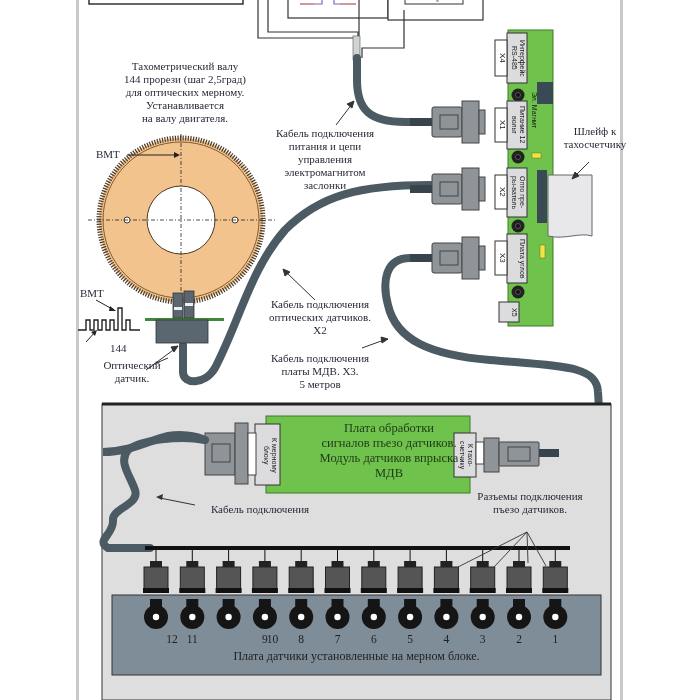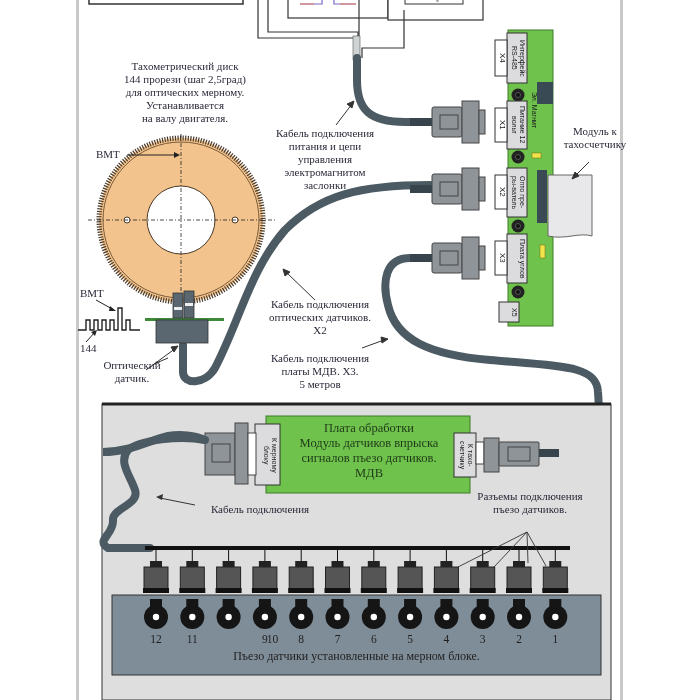--- a/index.html
+++ b/index.html
@@ -272,7 +272,7 @@
   </svg>
 
 <div class="lbl" style="left:110px;top:60px;width:150px;">
-  <div>Тахометрический диск</div>
+  <div>Тахометрический валу</div>
   <div>144 прорези (шаг 2,5град)</div>
   <div>для оптических мерному.</div>
   <div>Устанавливается</div>

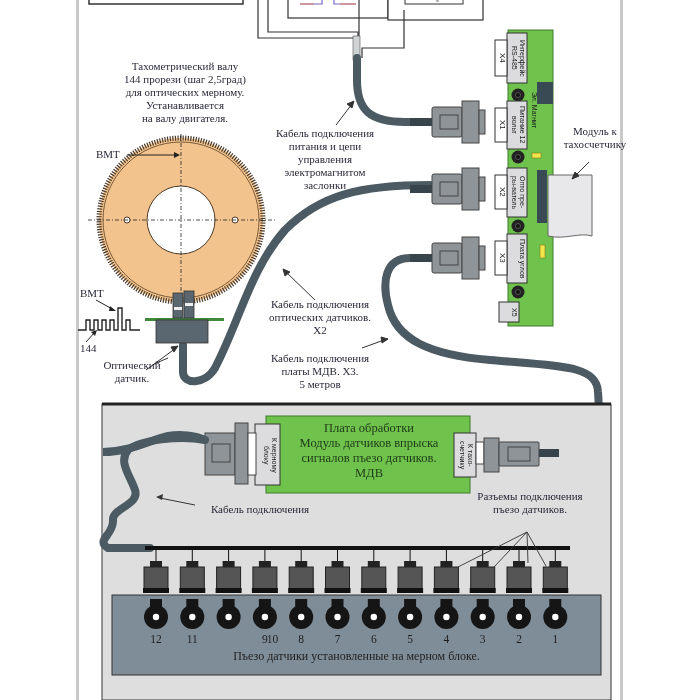--- a/index.html
+++ b/index.html
@@ -288,7 +288,7 @@
 </div>
 
 <div class="lbl" style="left:555px;top:125px;width:80px;">
-  <div>Модуль к</div>
+  <div>Шлейф к</div>
   <div>тахосчетчику</div>
 </div>
 

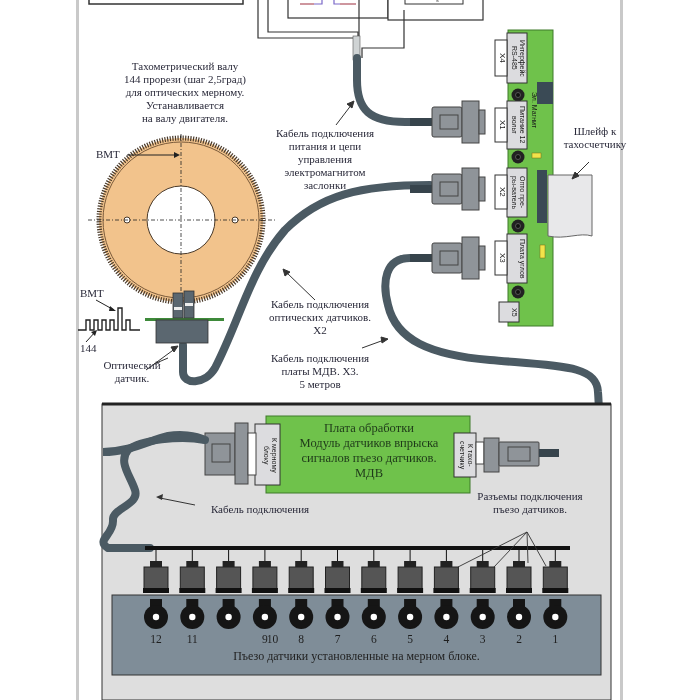--- a/index.html
+++ b/index.html
@@ -294,7 +294,7 @@
 
 <div class="lbl" style="left:96px;top:148px;">ВМТ</div>
 <div class="lbl" style="left:80px;top:287px;">ВМТ</div>
-<div class="lbl" style="left:80px;top:342px;">144</div>
+<div class="lbl" style="left:80px;top:342px;padding-left:30px;">144</div>
 
 <div class="lbl" style="left:92px;top:359px;width:80px;">
   <div>Оптический</div>

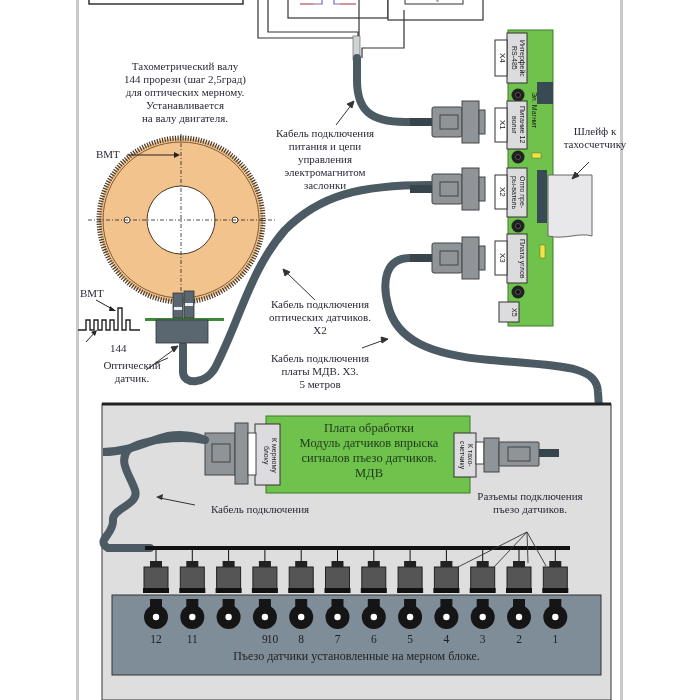--- a/index.html
+++ b/index.html
@@ -313,7 +313,7 @@
   <div>5 метров</div>
 </div>
 
-<div class="lbl-board" style="left:282px;top:421px;width:174px;">
+<div class="lbl-board" style="left:282px;top:421px;width:174px;padding-left:20px;">
   <div>Плата обработки</div>
   <div>Модуль датчиков впрыска</div>
   <div>сигналов пъезо датчиков.</div>

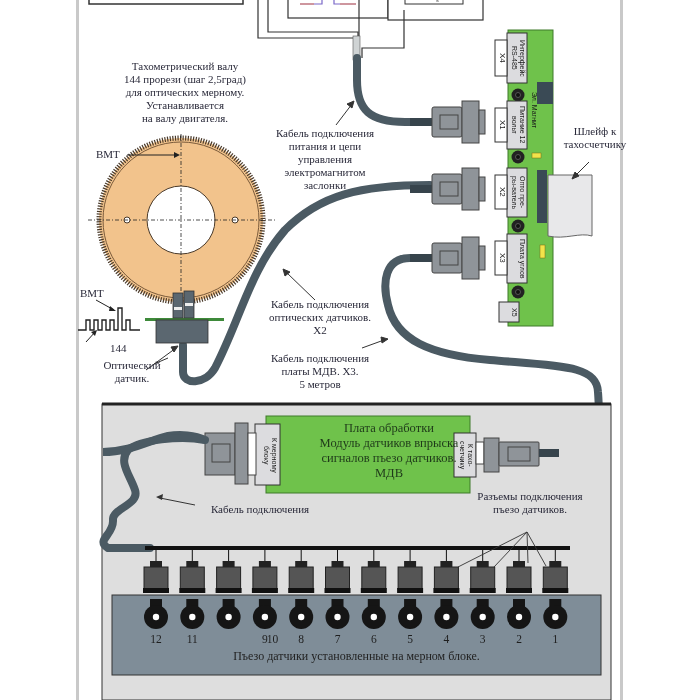--- a/index.html
+++ b/index.html
@@ -315,8 +315,8 @@
 
 <div class="lbl-board" style="left:282px;top:421px;width:174px;padding-left:20px;">
   <div>Плата обработки</div>
+  <div>сигналов пъезо датчиков.</div>
   <div>Модуль датчиков впрыска</div>
-  <div>сигналов пъезо датчиков.</div>
   <div>МДВ</div>
 </div>
 

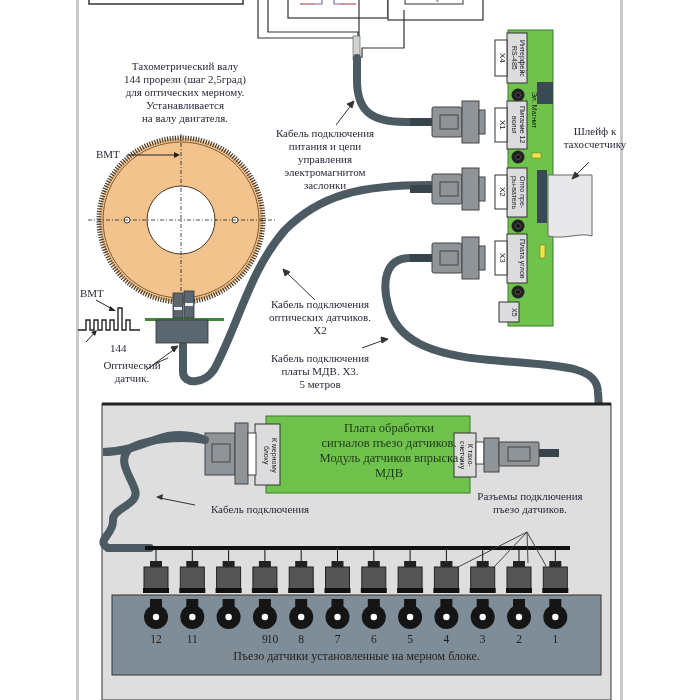--- a/index.html
+++ b/index.html
@@ -349,7 +349,7 @@
 <div class="vlabel" style="left:456px;top:436px;height:38px;width:18px;">К тахо-счетчику</div>
 
 <div id="sensor-numbers">
-    <div class="num" style="left: 146px; top: 633px;">12</div>
+    <div class="num" style="left: 162px; top: 633px;">12</div>
     <div class="num" style="left: 182.3px; top: 633px;">11</div>
     <div class="num" style="left: 218.6px; top: 633px; margin-left: 44px;">10</div>
     <div class="num" style="left: 254.9px; top: 633px;">9</div>

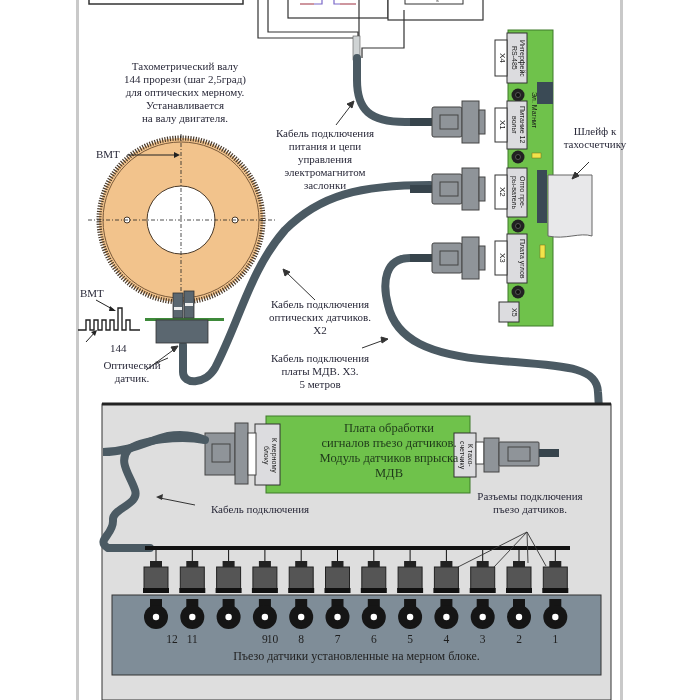--- a/index.html
+++ b/index.html
@@ -329,7 +329,7 @@
   <div>пъезо датчиков.</div>
 </div>
 
-<div class="lbl" style="left:112px;top:650px;width:489px;font-size:12px;color:#222;">Пъезо датчики установленные на мерном блоке.</div>
+<div class="lbl" style="left:112px;top:650px;width:489px;font-size:12px;color:#222;">Плата датчики установленные на мерном блоке.</div>
 <div class="title-bold" style="left:292px;top:680px;margin-top:33px;">Мерный блок.</div>
 
 <div class="vlabel" style="left:508px;top:36px;height:44px;width:18px;">Интерфейс RS-485</div>

